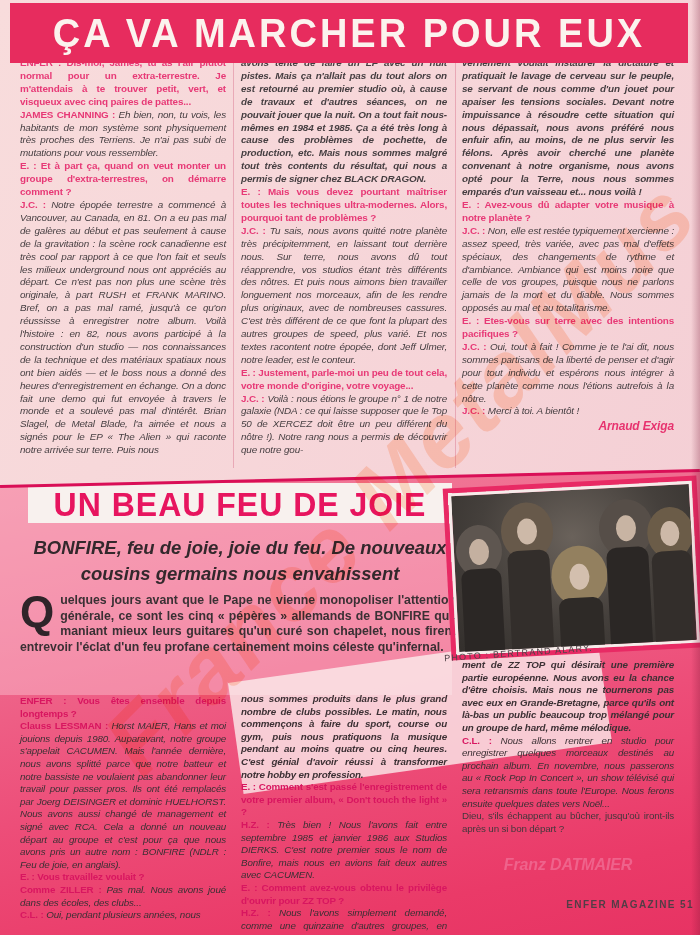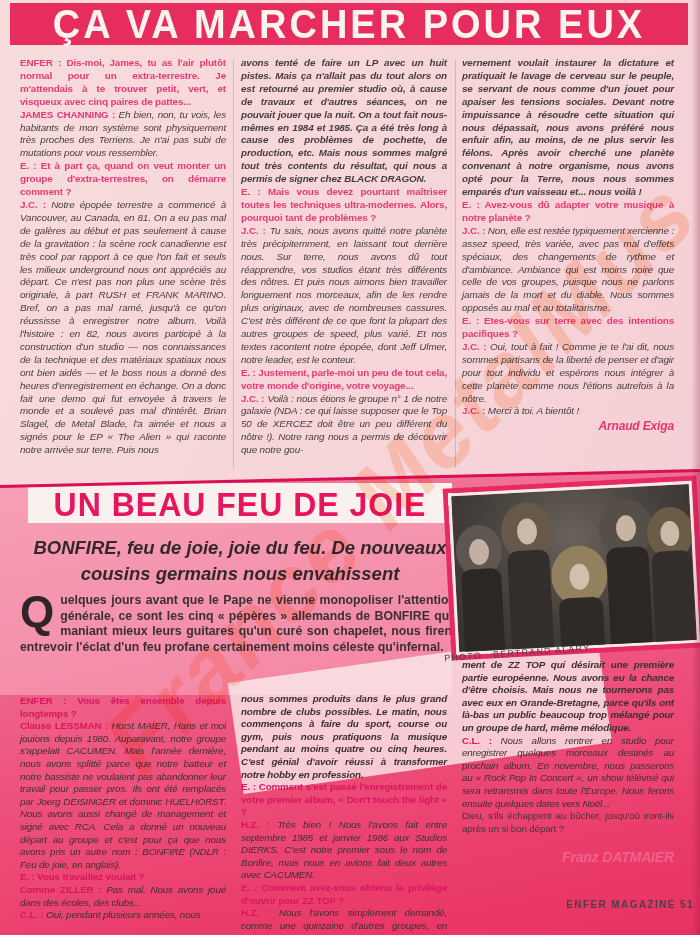--- a/index.html
+++ b/index.html
@@ -13,7 +13,7 @@
   }
   
   .banner{
-    position:absolute;left:10px;top:3px;width:678px;height:42px;
+    position:absolute;left:10px;top:3px;width:678px;height:60px;
     background:#e72c5e;display:flex;align-items:center;justify-content:center;
     z-index:2;
   }

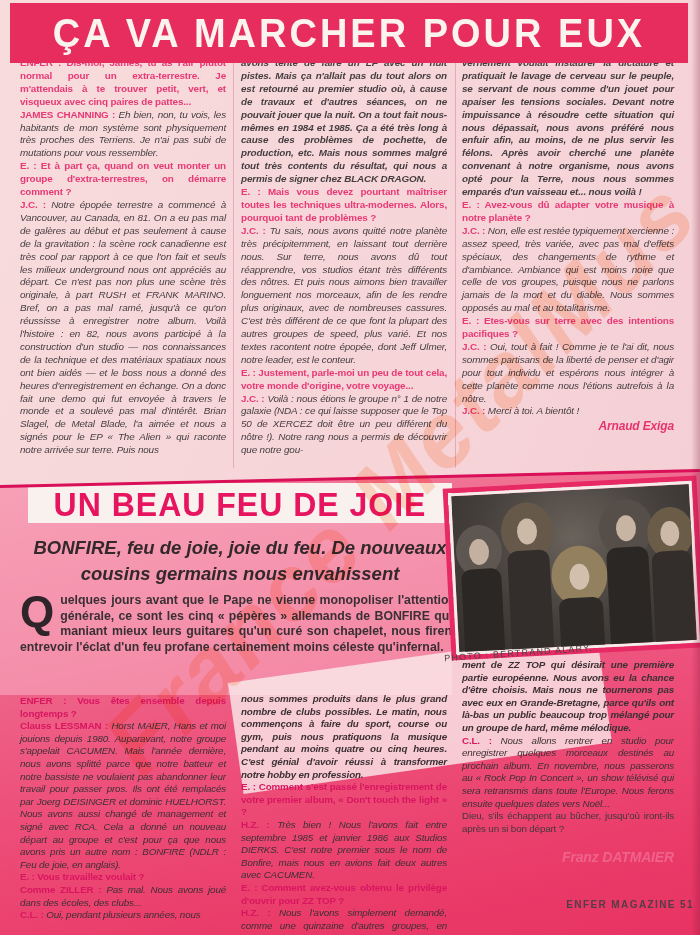--- a/index.html
+++ b/index.html
@@ -40,7 +40,7 @@
   .kind-plain{color:#44373c;font-style:normal;margin-top:0;}
   .para .lbl{color:#e73976;font-weight:bold;font-style:normal;}
   .kind-sig{text-align:right;color:#e7336f;font-weight:bold;font-style:italic;font-size:12px;margin-top:2px;}
-  .kind-sig2{text-align:right;color:#f06a92;font-weight:bold;font-style:italic;font-size:14px;margin-top:16px;opacity:.85;}
+  .kind-sig2{text-align:center;color:#f06a92;font-weight:bold;font-style:italic;font-size:16px;margin-top:24px;opacity:.85;}
   
   .bsection{
     position:absolute;left:0;top:471px;width:700px;height:464px;z-index:10;

